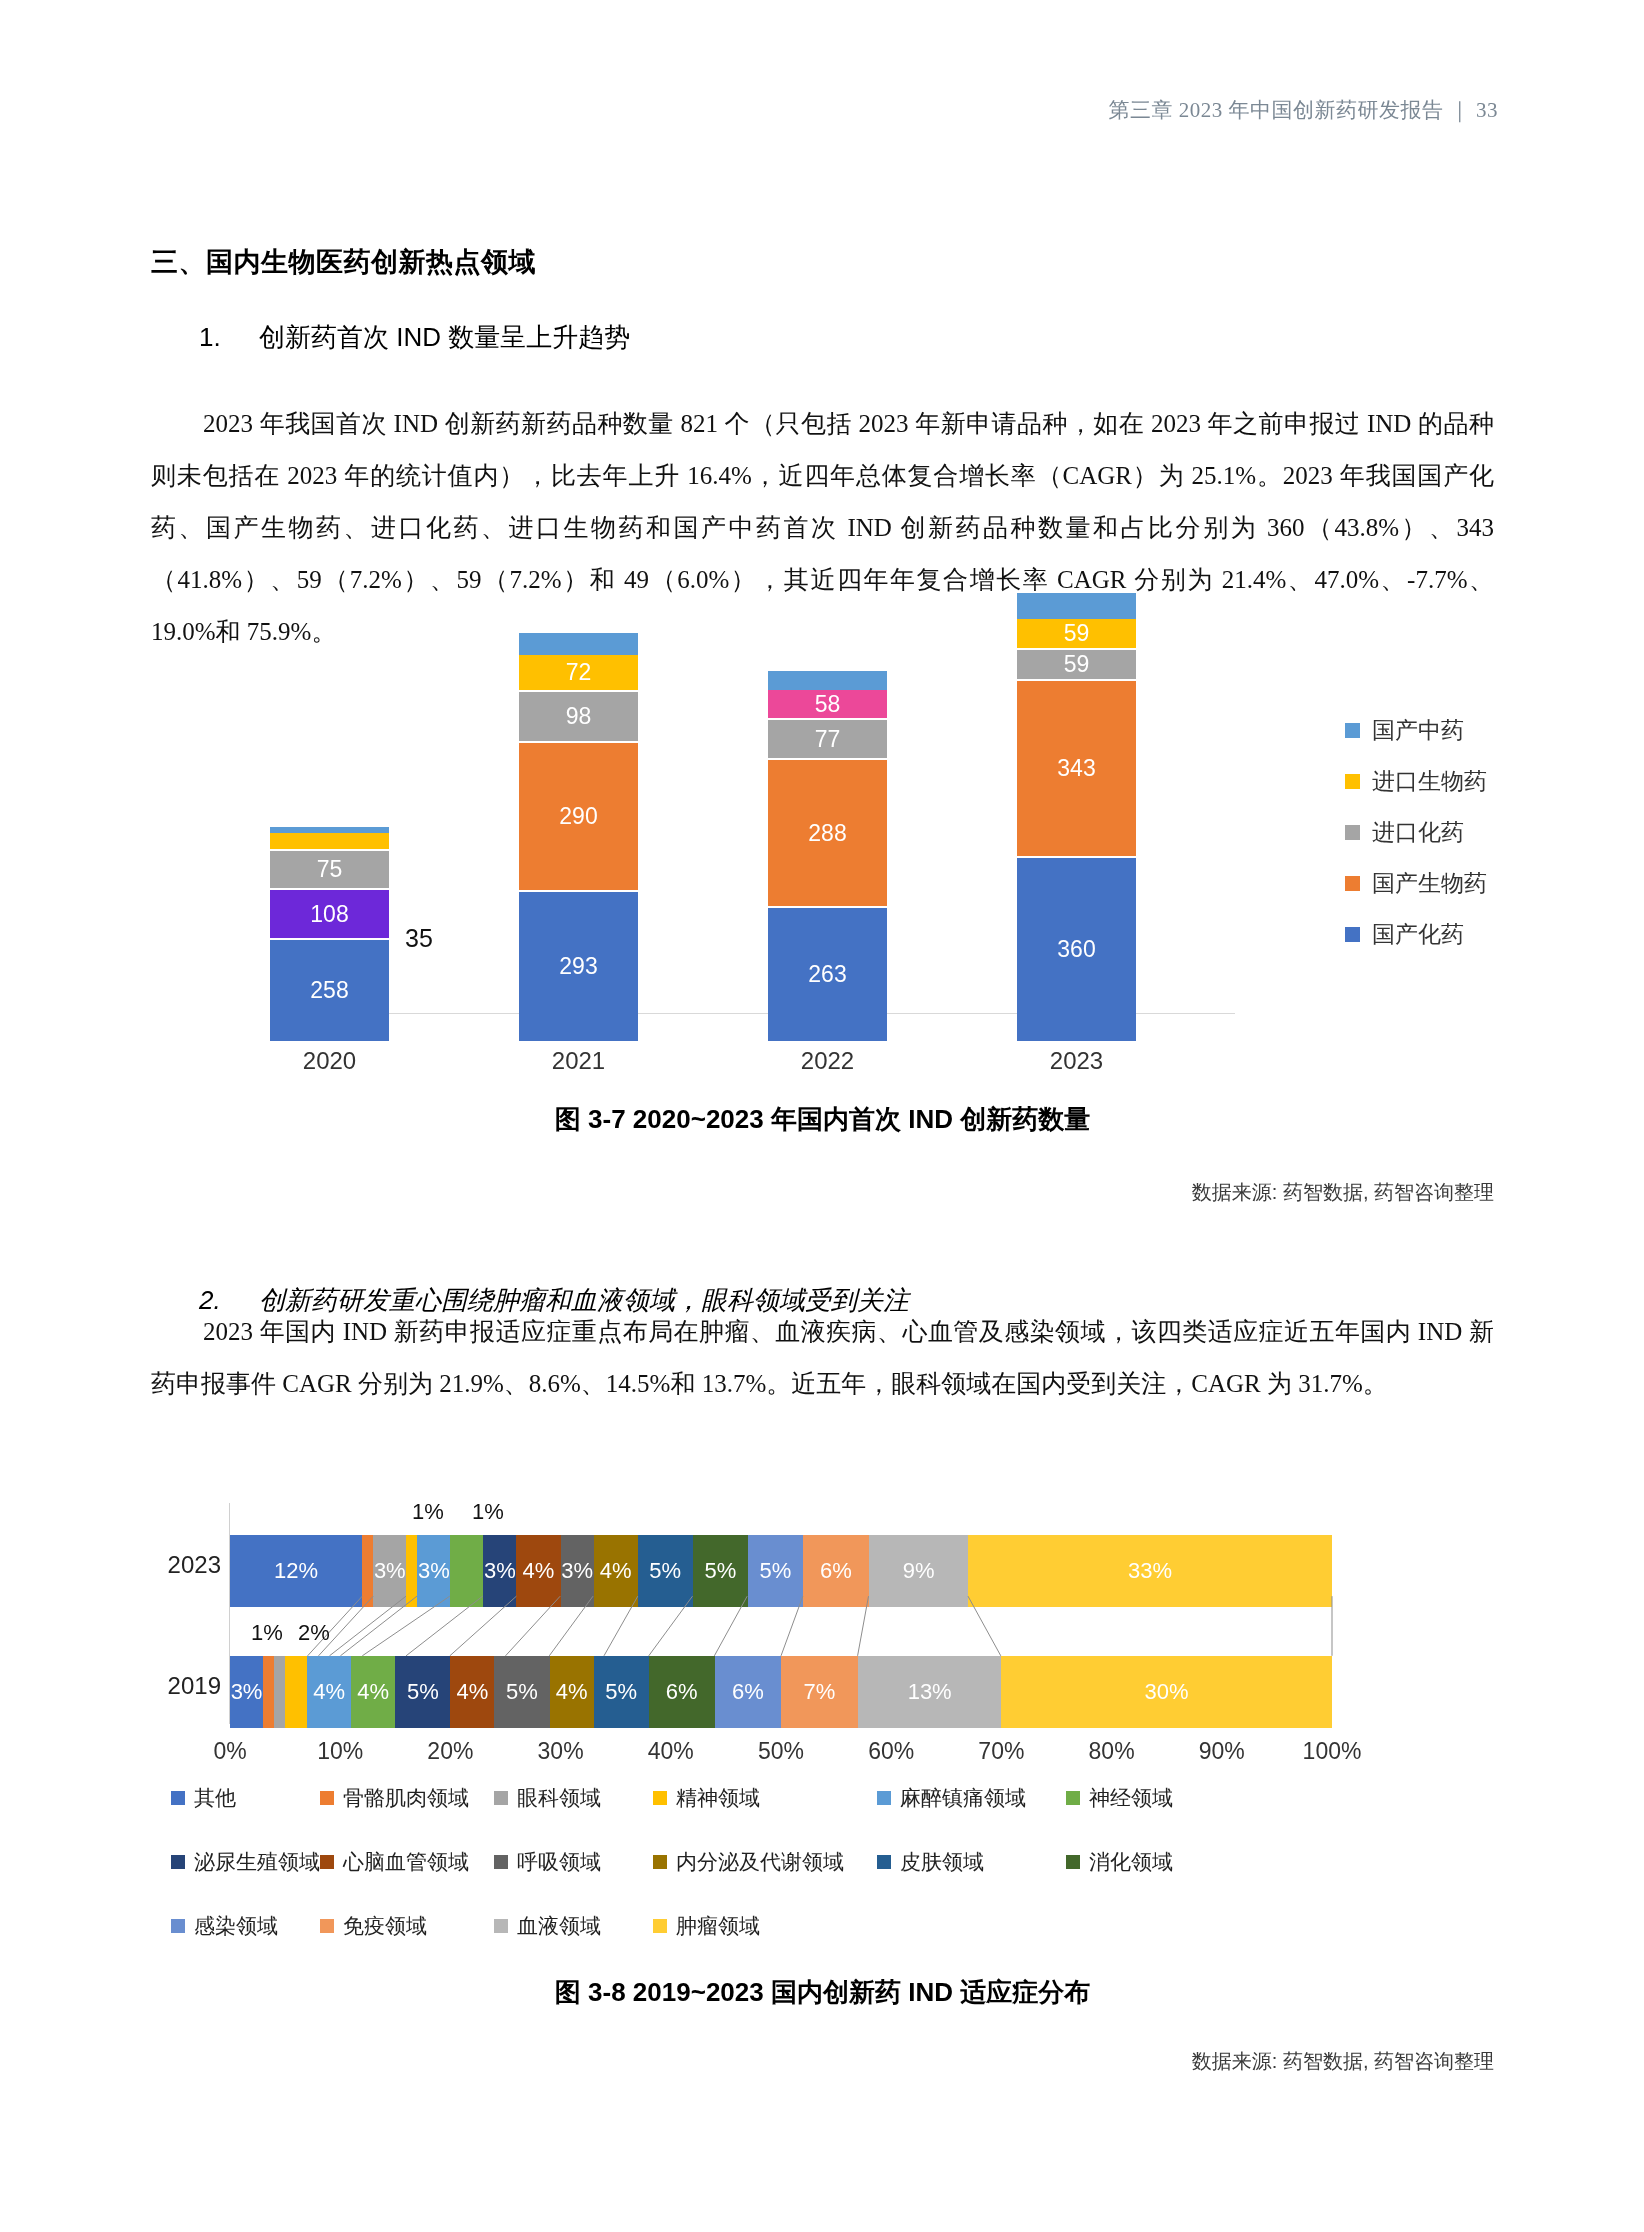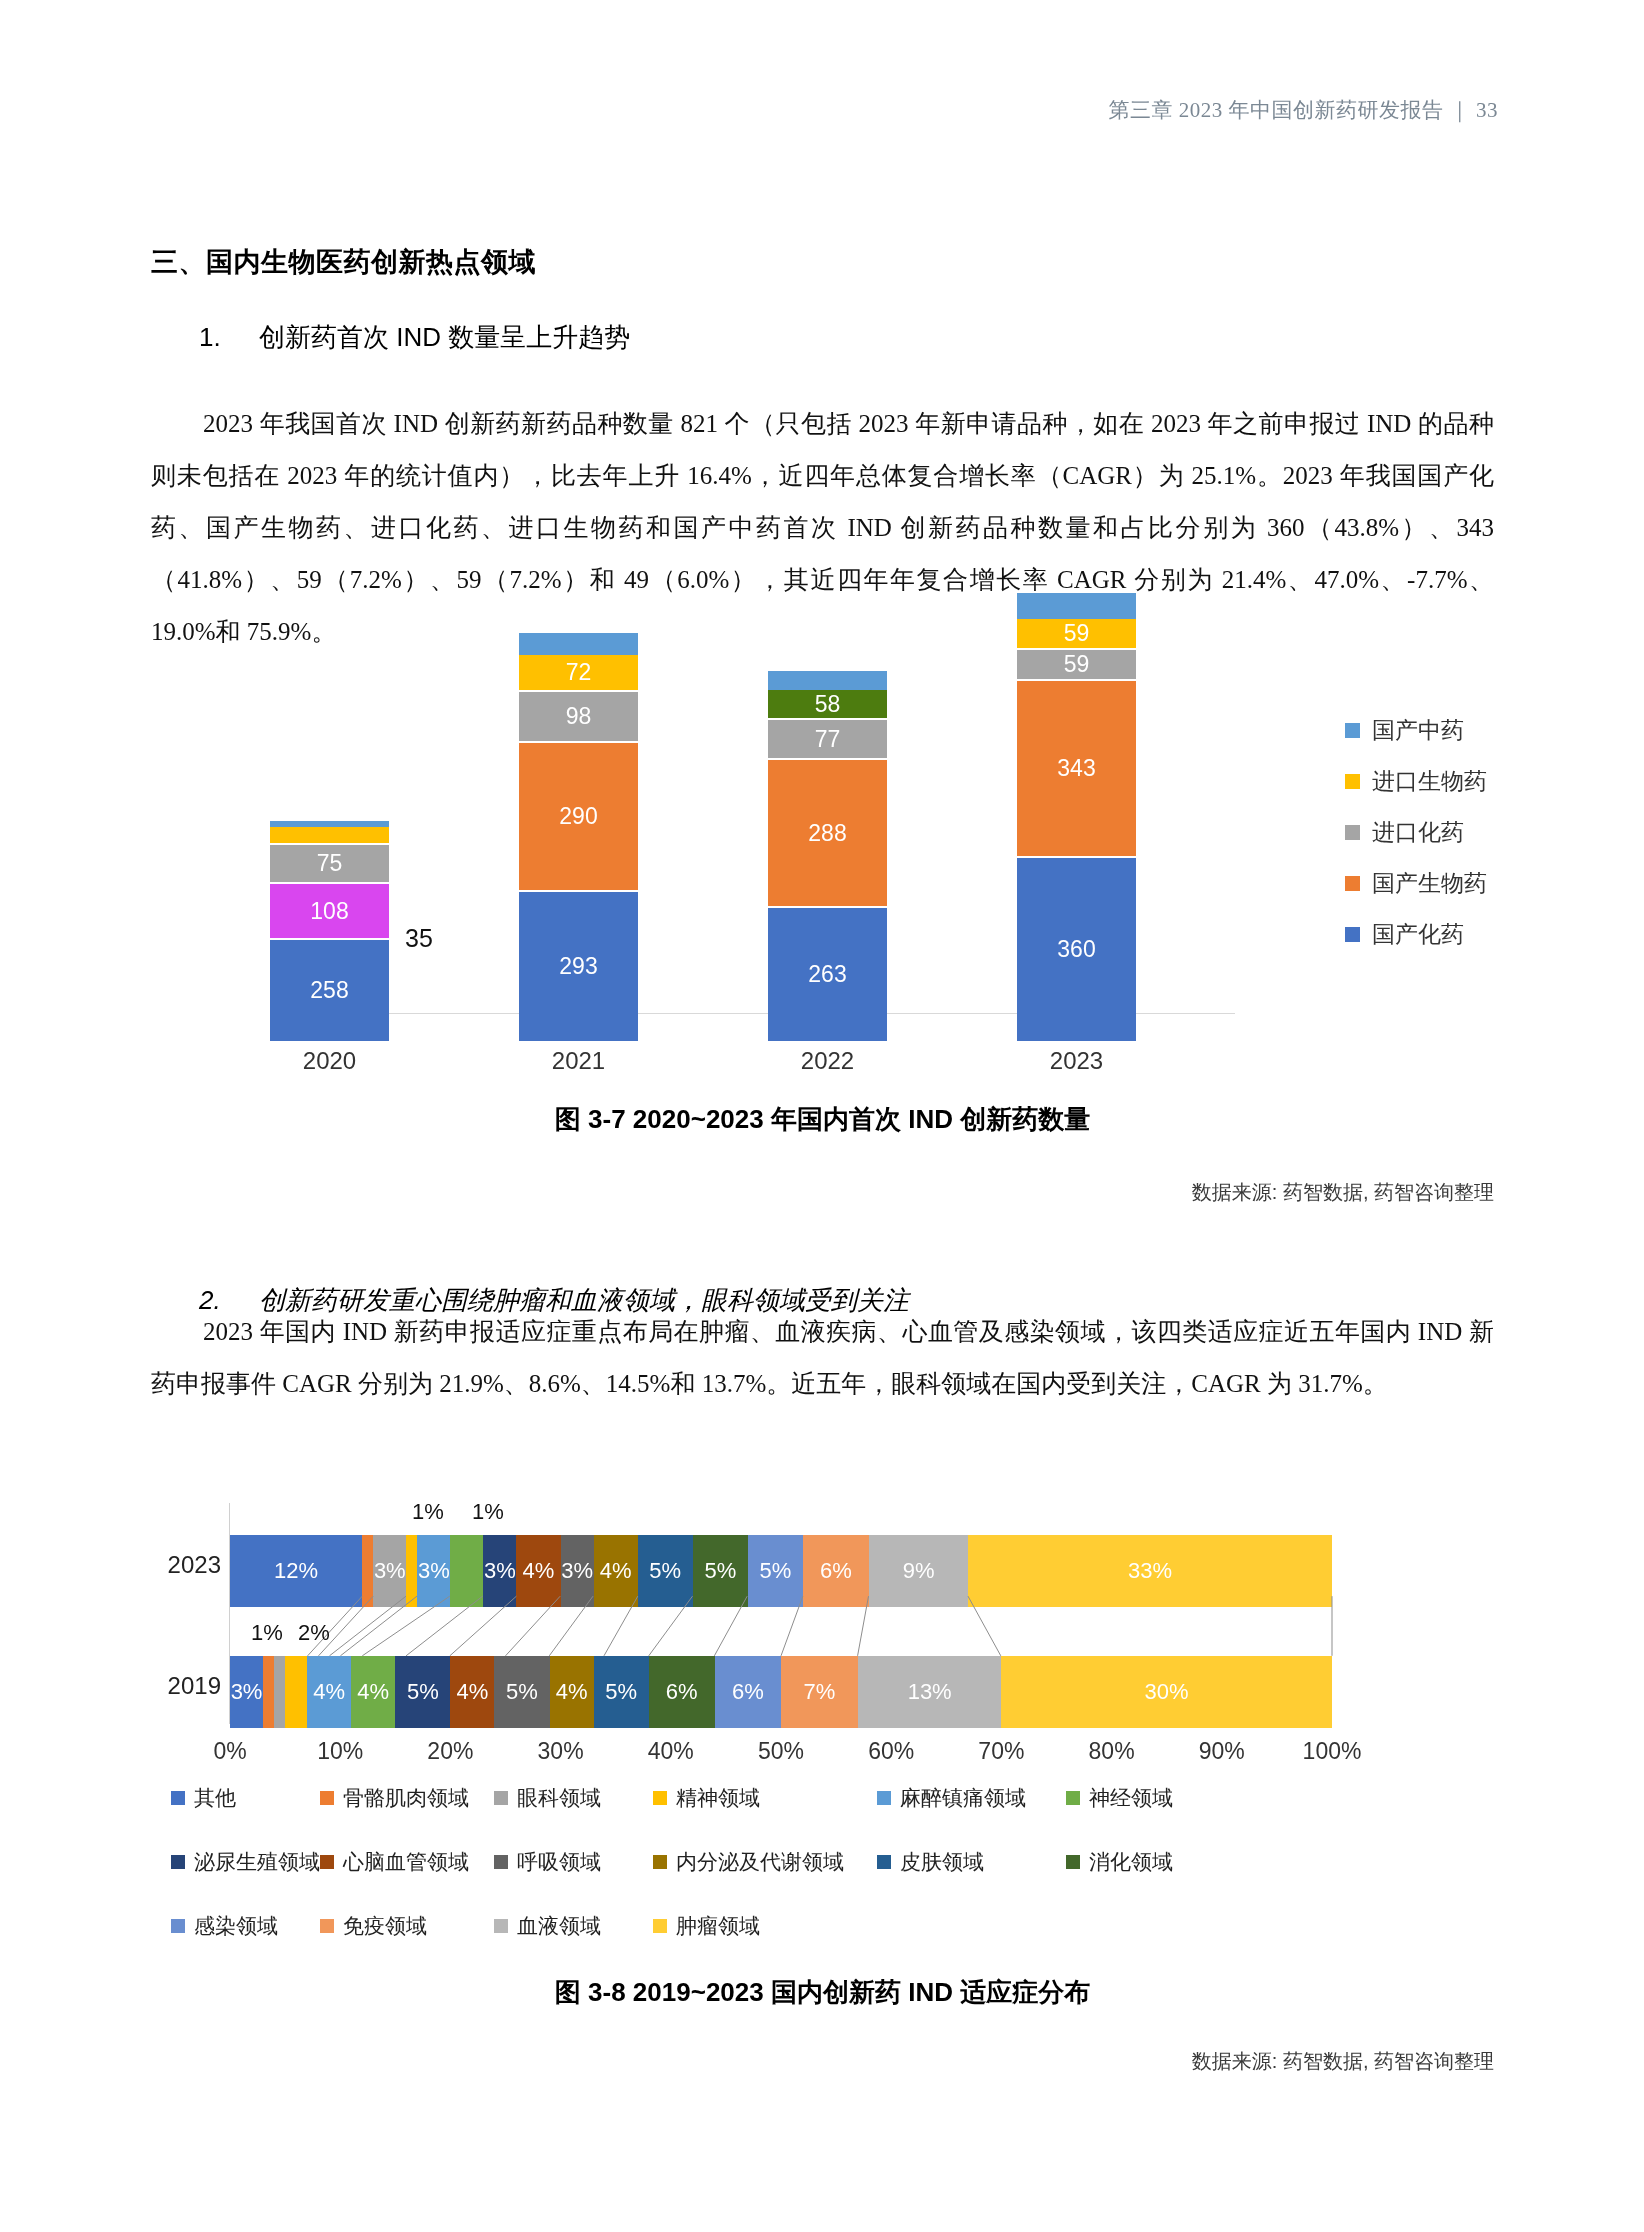--- a/index.html
+++ b/index.html
@@ -292,7 +292,7 @@
       <div class="seg" style="height:135px; background:#4472c4;">263</div>
       <div class="seg" style="height:148px; background:#ed7d31;">288</div>
       <div class="seg" style="height:40px;  background:#a5a5a5;">77</div>
-      <div class="seg" style="height:30px;  background:#4d7c0f;">58</div>
+      <div class="seg" style="height:30px;  background:#ec4899;">58</div>
       <div class="seg noborder" style="height:19px; background:#5b9bd5;"></div>
     </div>
     <div class="col-label" style="left:617px;">2022</div>

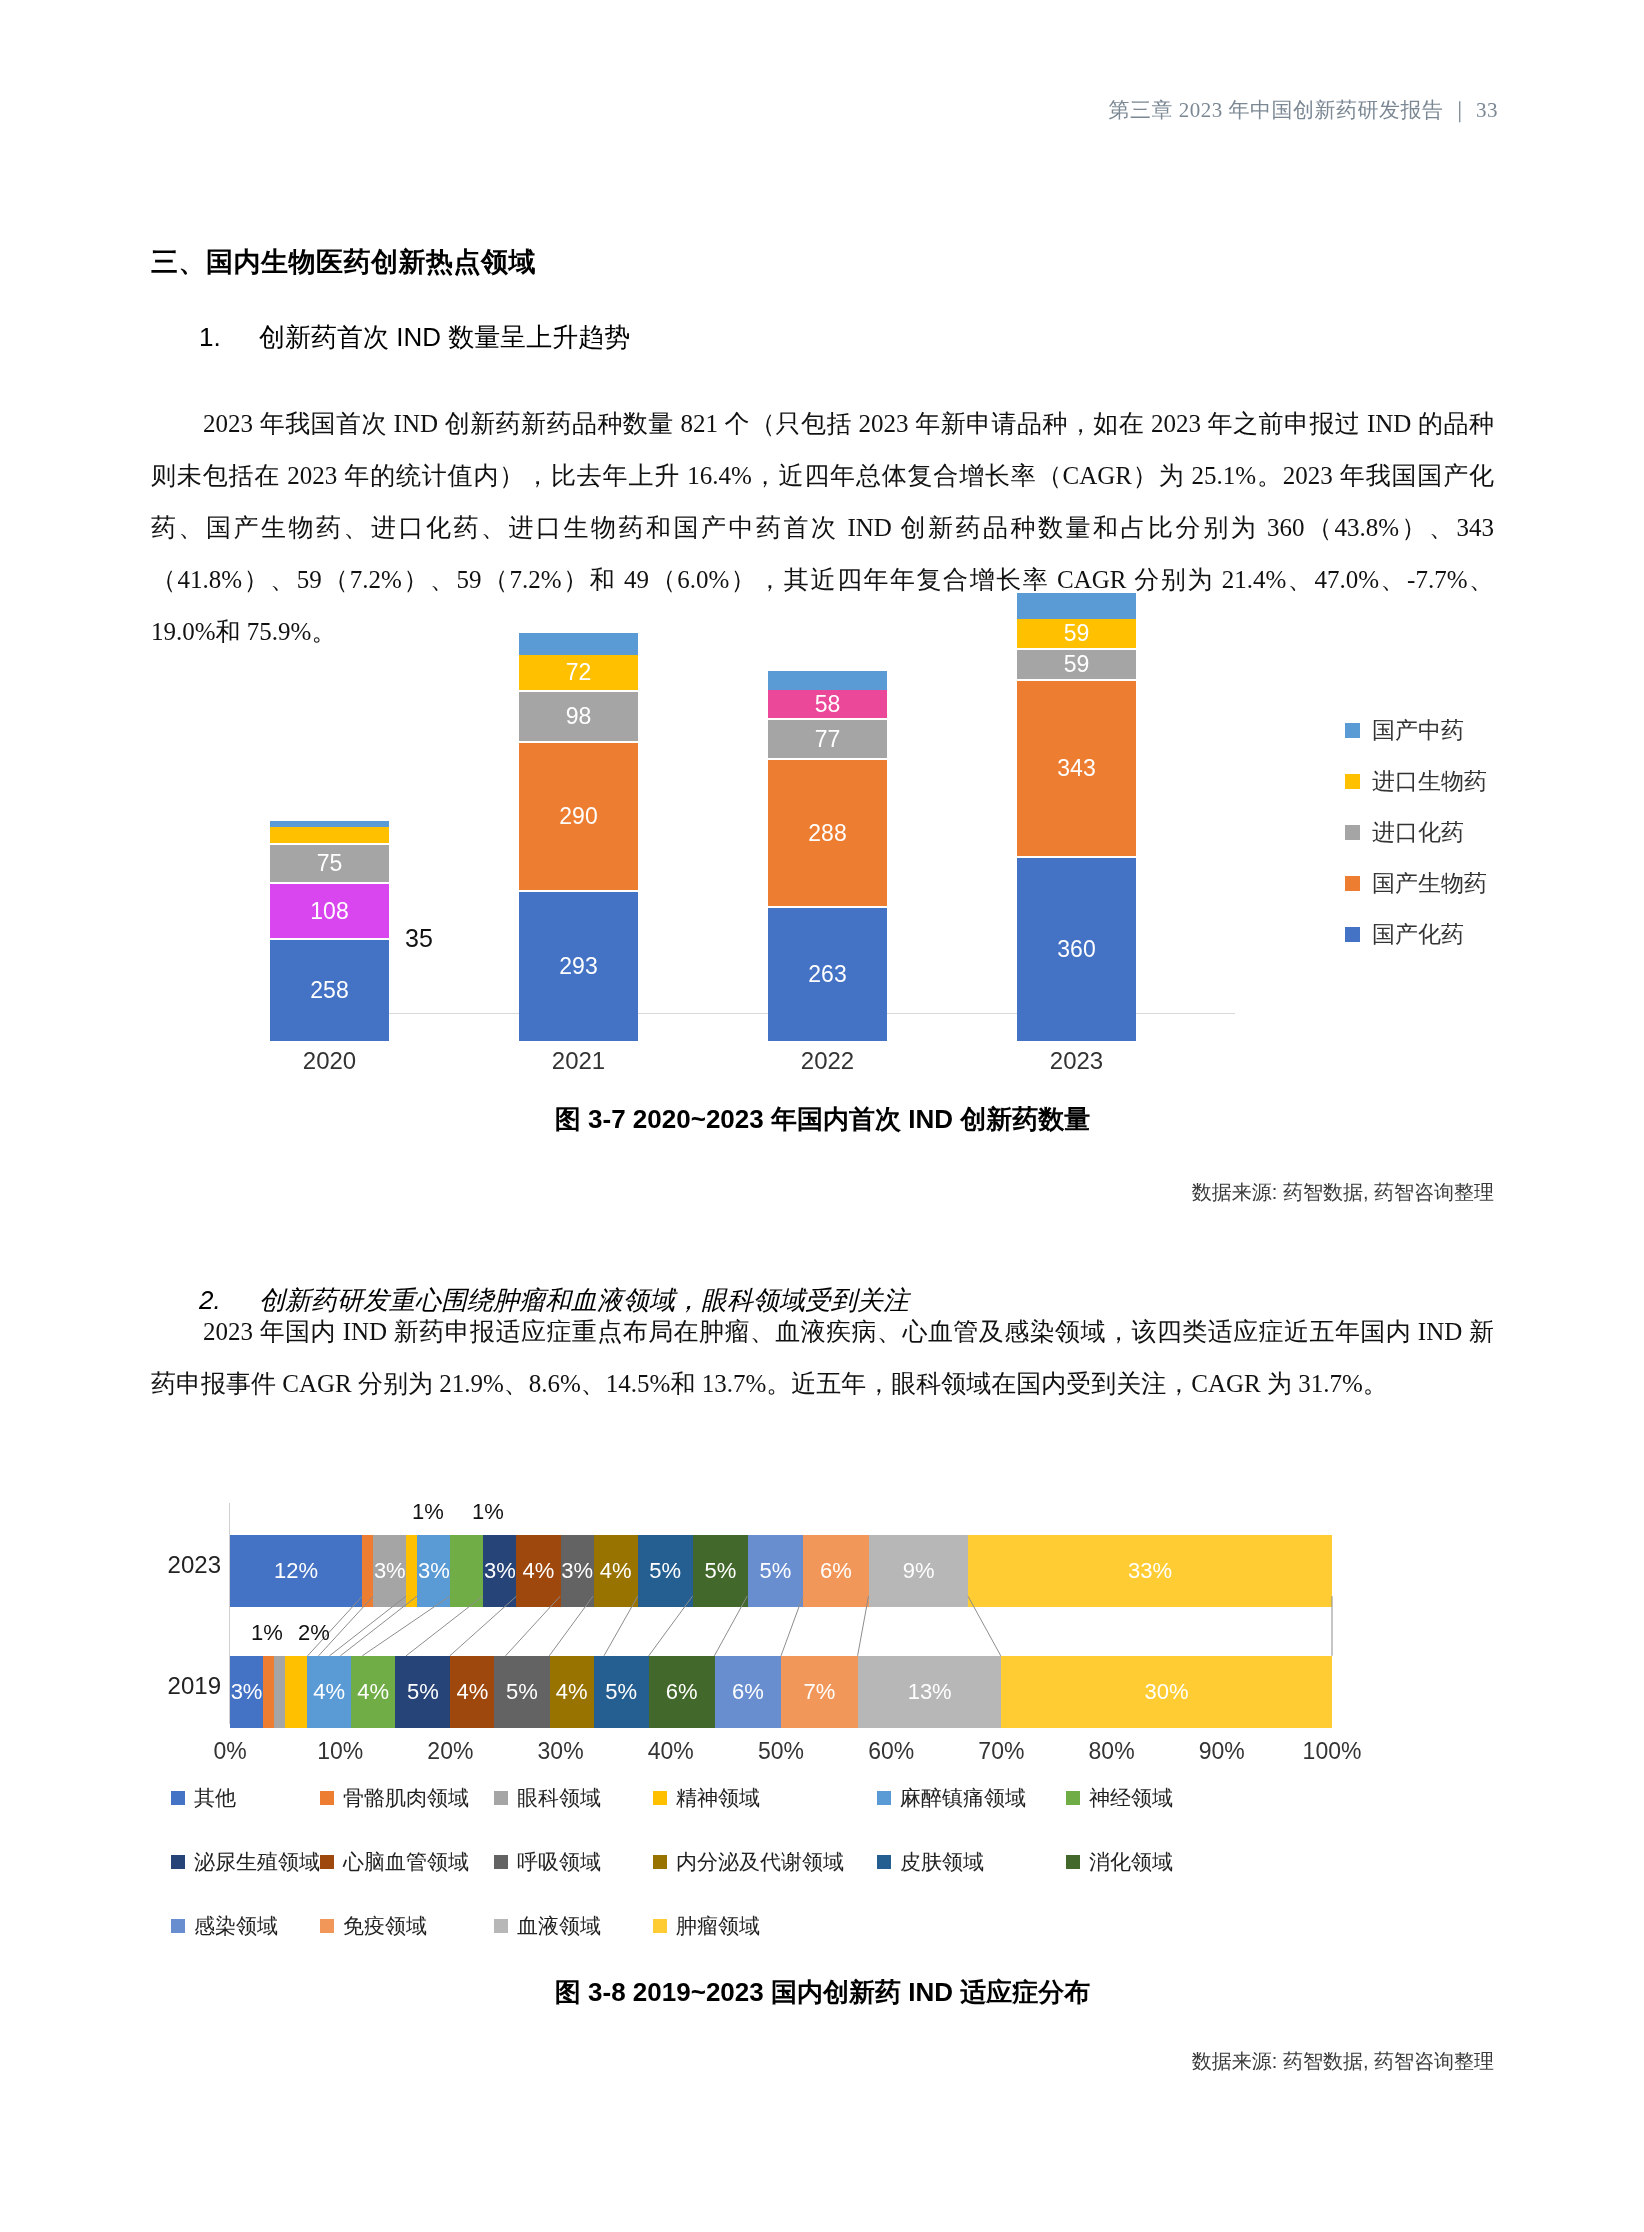--- a/index.html
+++ b/index.html
@@ -270,7 +270,7 @@
     <div class="col-side" style="left:254px; top:267px;">35</div>
     <div class="col-group" style="left:119px;">
       <div class="seg" style="height:103px; background:#4472c4;">258</div>
-      <div class="seg" style="height:56px;  background:#d946ef;">108</div>
+      <div class="seg" style="height:50px;  background:#6d28d9;">108</div>
       <div class="seg" style="height:39px;  background:#a5a5a5;">75</div>
       <div class="seg" style="height:18px;  background:#ffc000;"></div>
       <div class="seg noborder" style="height:6px; background:#5b9bd5;"></div>

